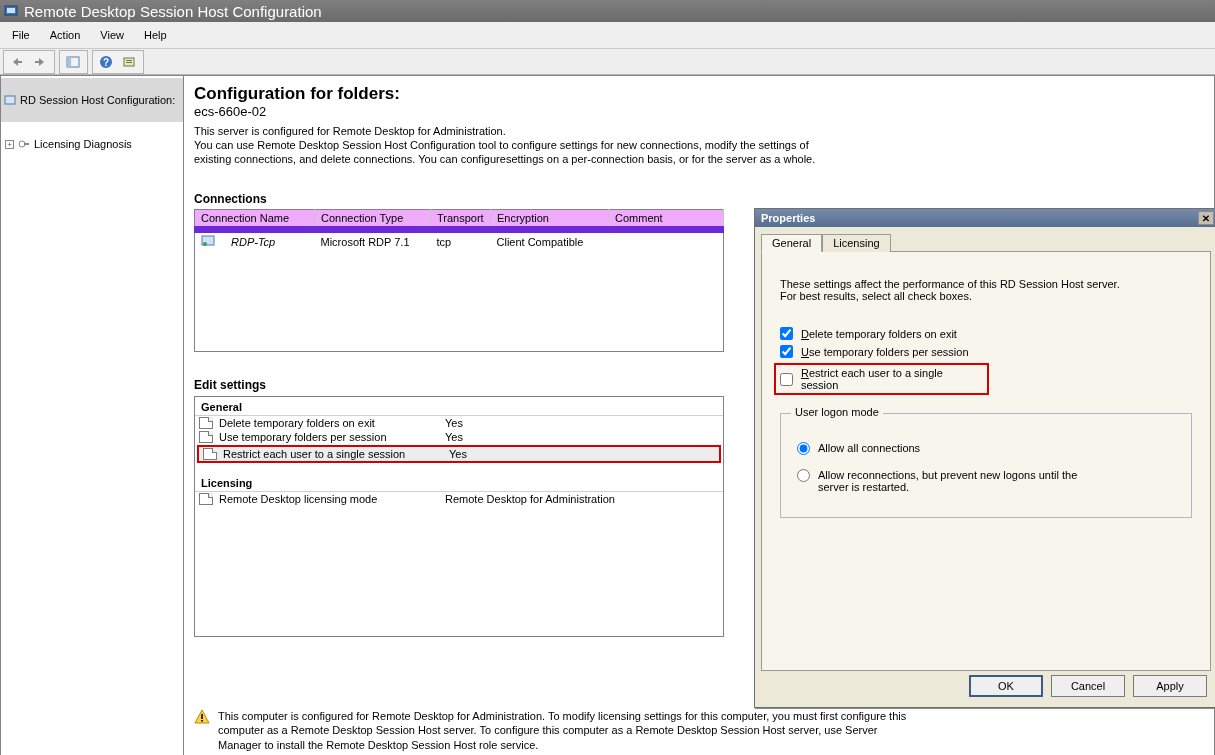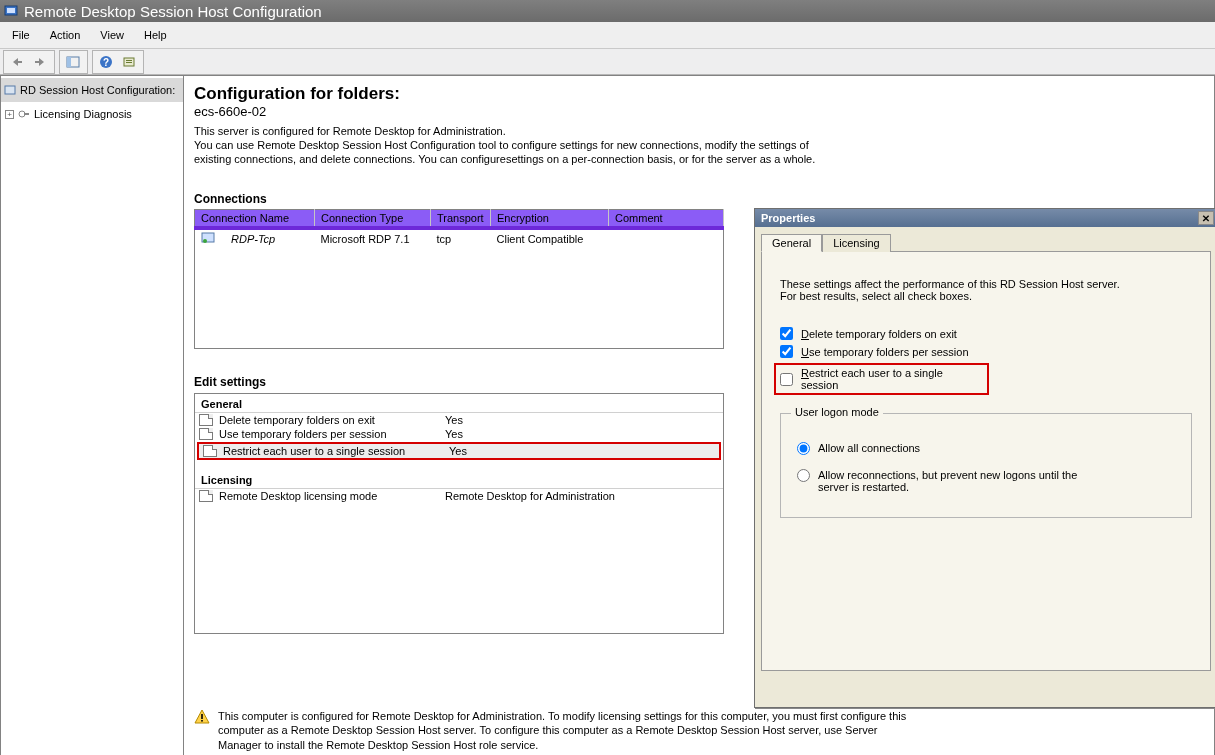--- a/index.html
+++ b/index.html
@@ -74,7 +74,7 @@
   }
   .tree-row {
     display: flex; align-items: center; gap: 3px;
-    padding: 5px 2px;
+    padding: 15px 2px;
     white-space: nowrap;
   }
   .tree-row.selected {

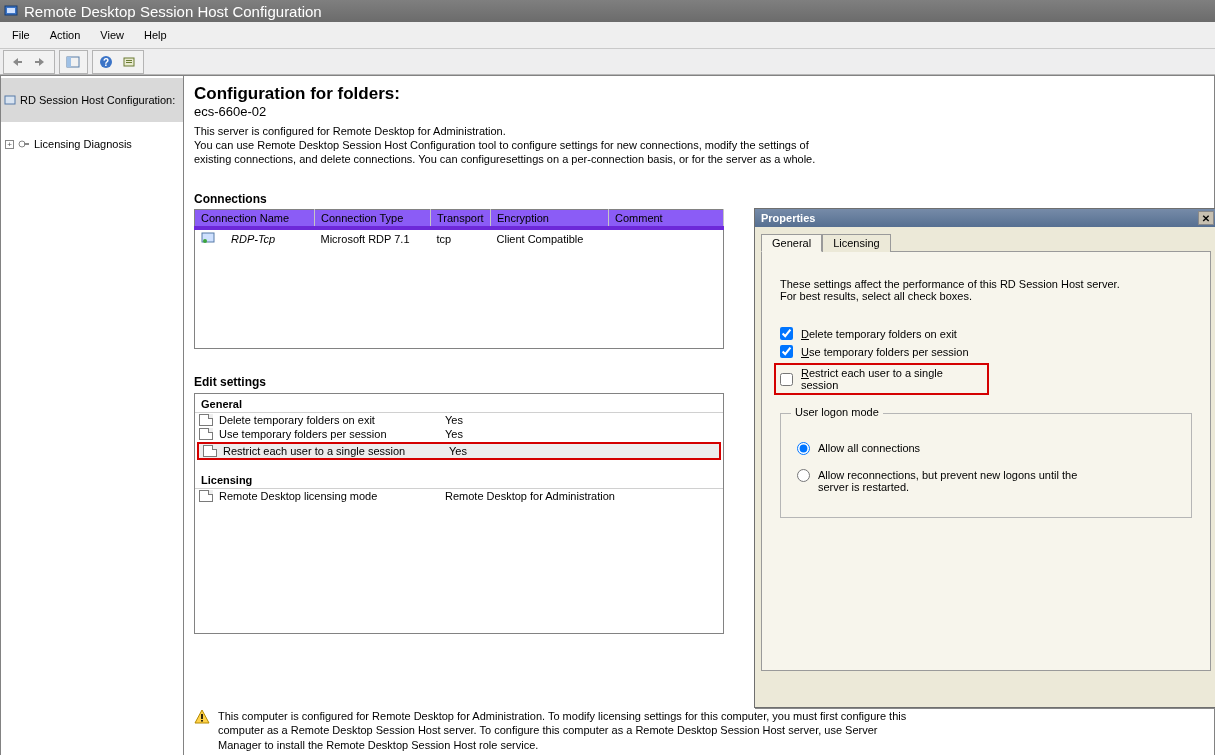--- a/index.html
+++ b/index.html
@@ -118,12 +118,12 @@
     margin-top: 3px;
   }
   table.grid th {
-    background: #8b5cf6;
+    background: #f0abfc;
     font-weight: normal;
     text-align: left;
     padding: 2px 6px;
     border-right: 1px solid #c5c5c5;
-    border-bottom: 4px solid #6d28d9;
+    border-bottom: 7px solid #6d28d9;
     font-size: 11px;
     margin-left: 40px;
   }

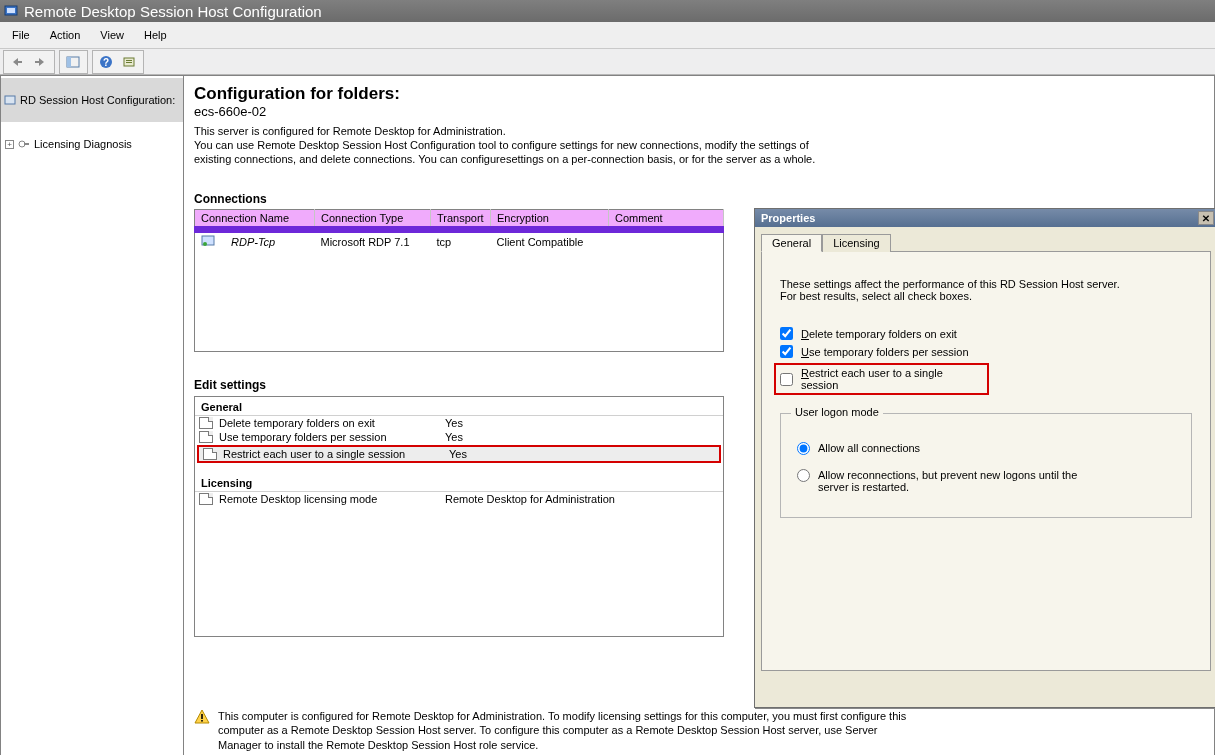--- a/index.html
+++ b/index.html
@@ -475,6 +475,11 @@
           </div>
         </div>
       </div>
+      <div class="btn-row">
+        <button class="win-btn default">OK</button>
+        <button class="win-btn">Cancel</button>
+        <button class="win-btn">Apply</button>
+      </div>
     </div>
   </div>
 </div>

